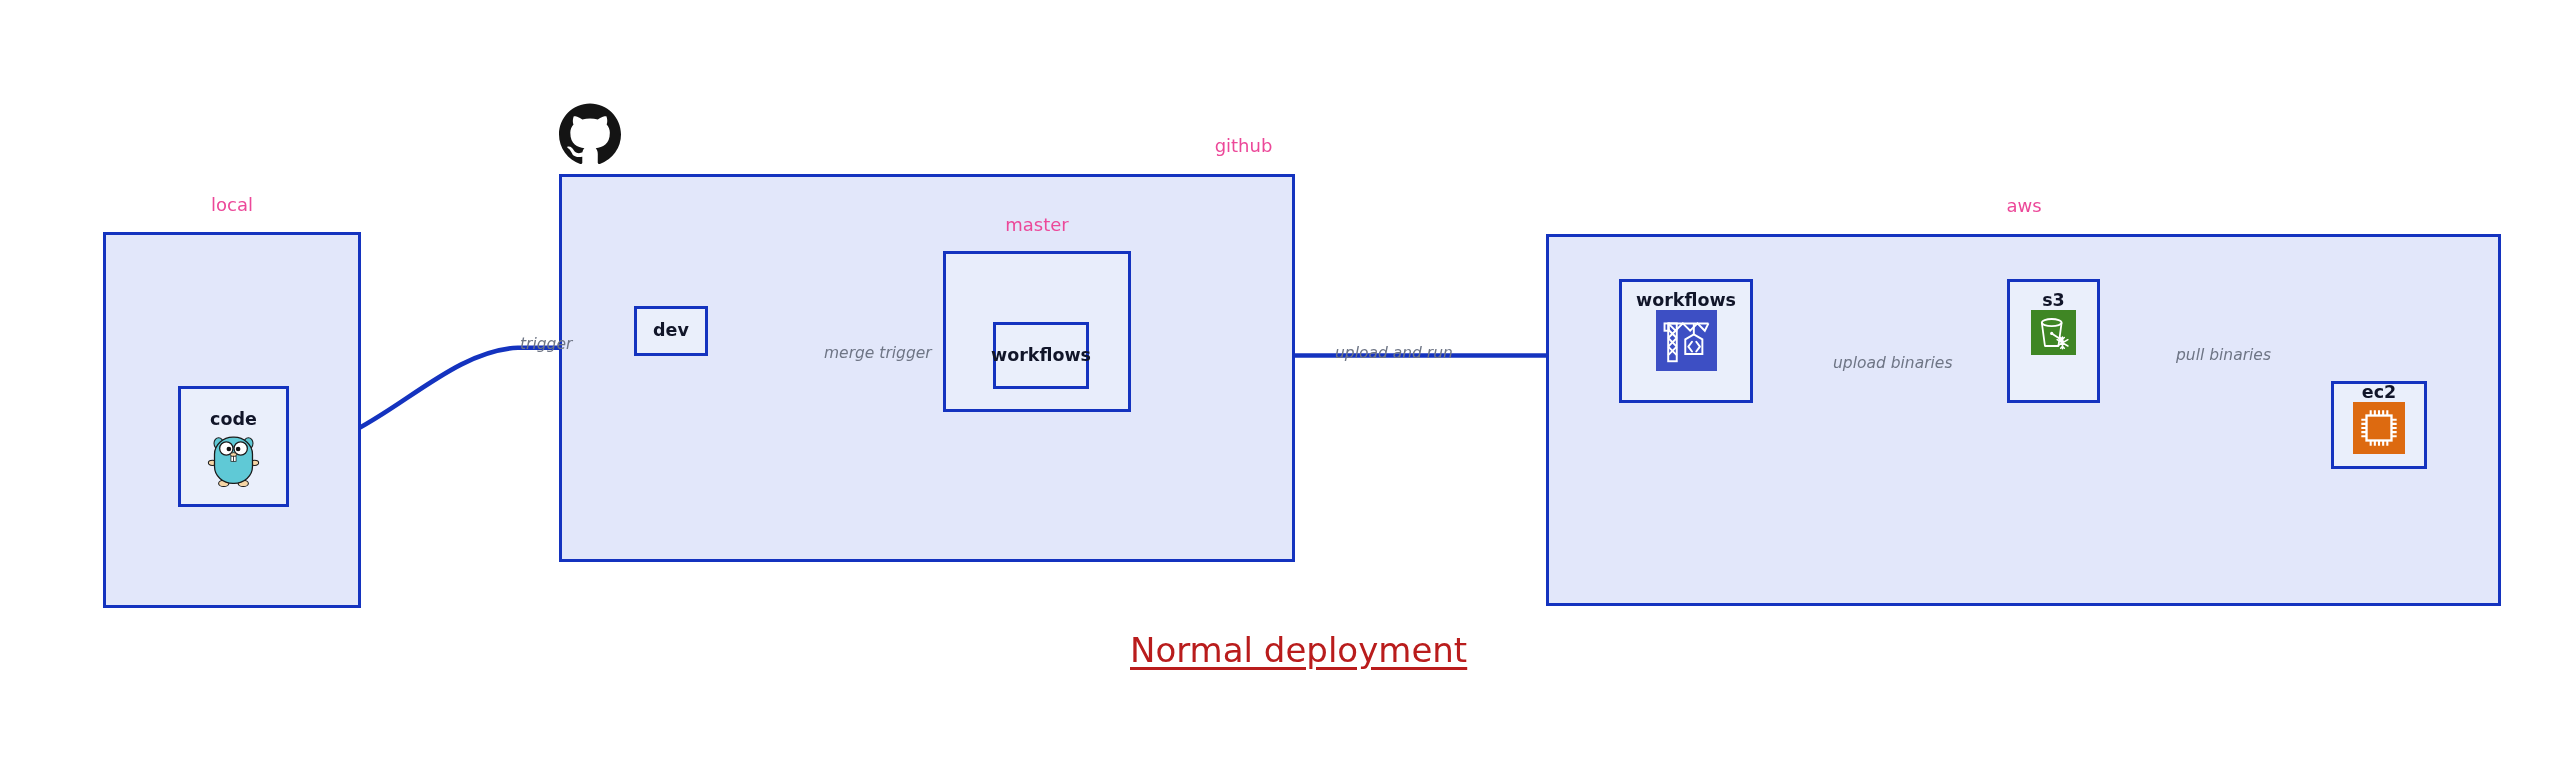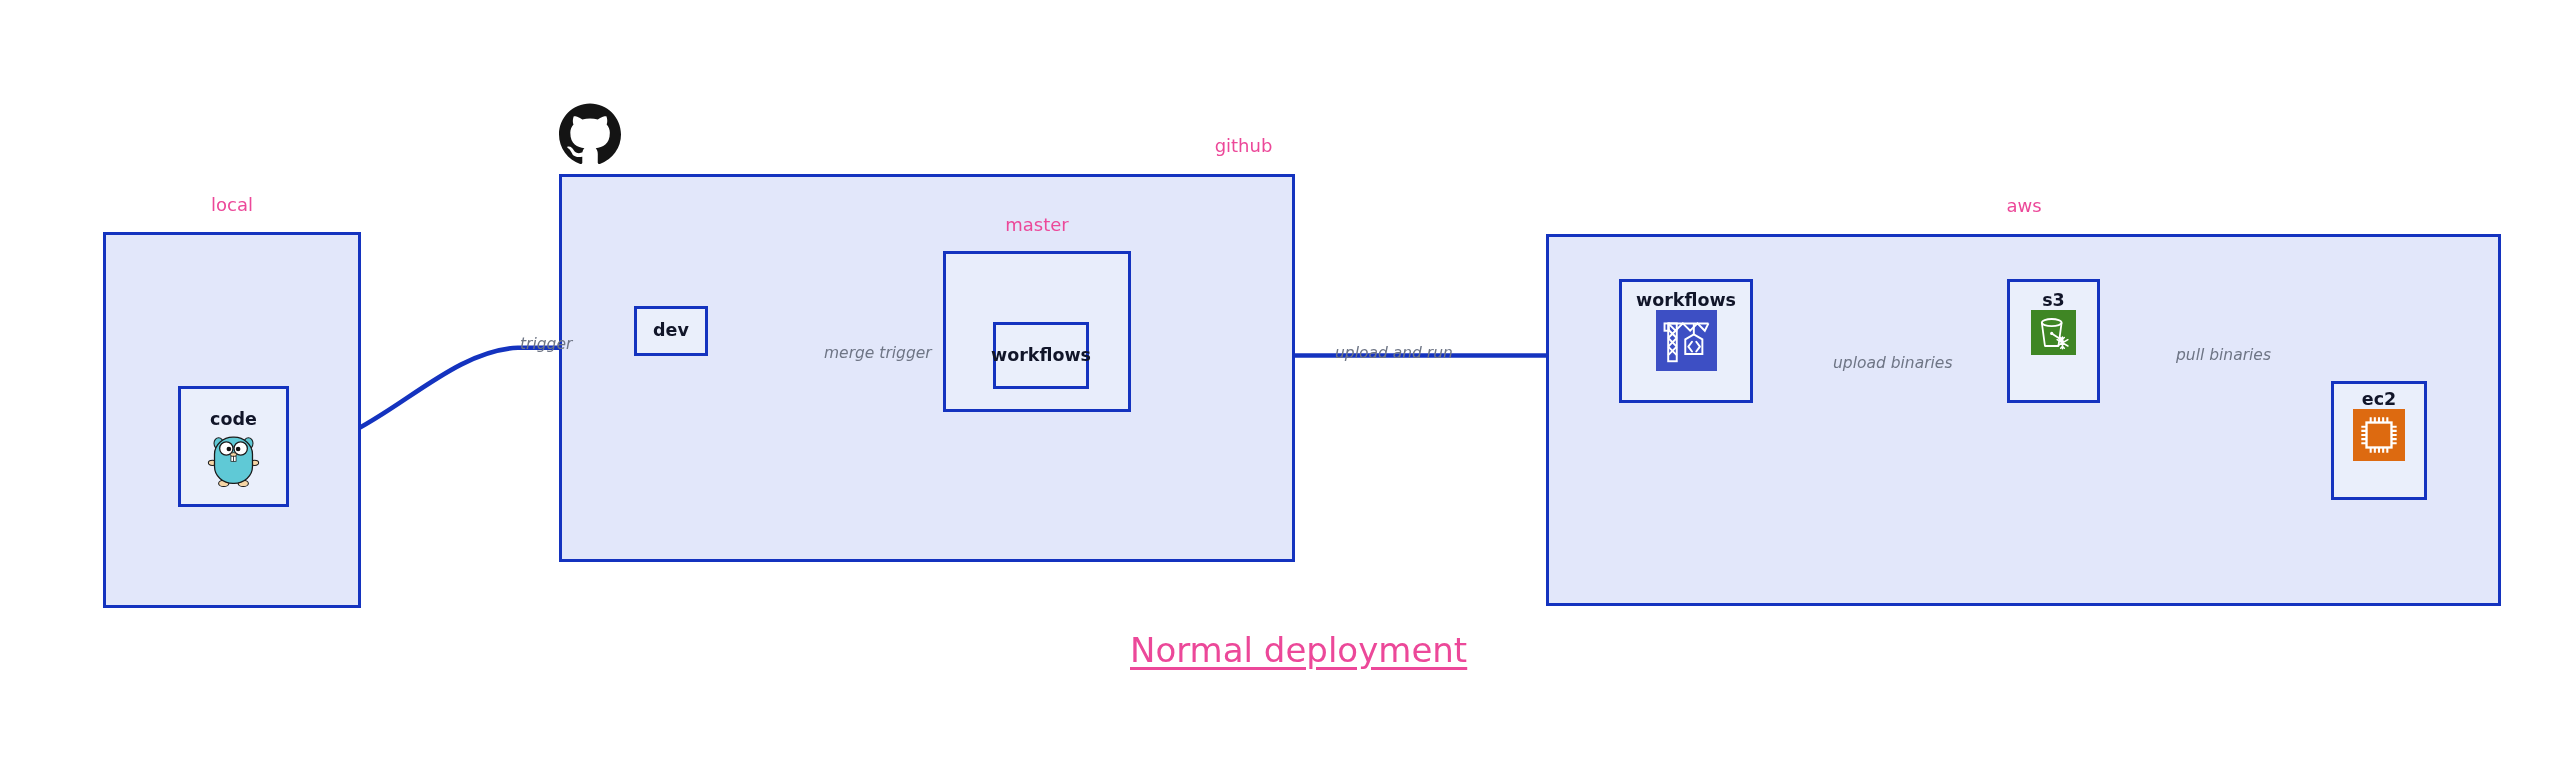--- a/index.html
+++ b/index.html
@@ -109,7 +109,7 @@
 
   #node-builders     { left:1619px; top:279px;  width:134px;  height:124px; padding-top:10.3px; }
   #node-s3           { left:2007px; top:279px;  width:93px;  height:124px; padding-top:10px; }
-  #node-ec2          { left:2331px; top:381px;  width:96px;  height:119px; padding-top:7px; }
+  #node-ec2          { left:2331px; top:381px;  width:96px;  height:88px; padding-top:0; }
 
   #label-commit      { left:520px; top:337px; }
   #label-merge       { left:824px; top:346px; }

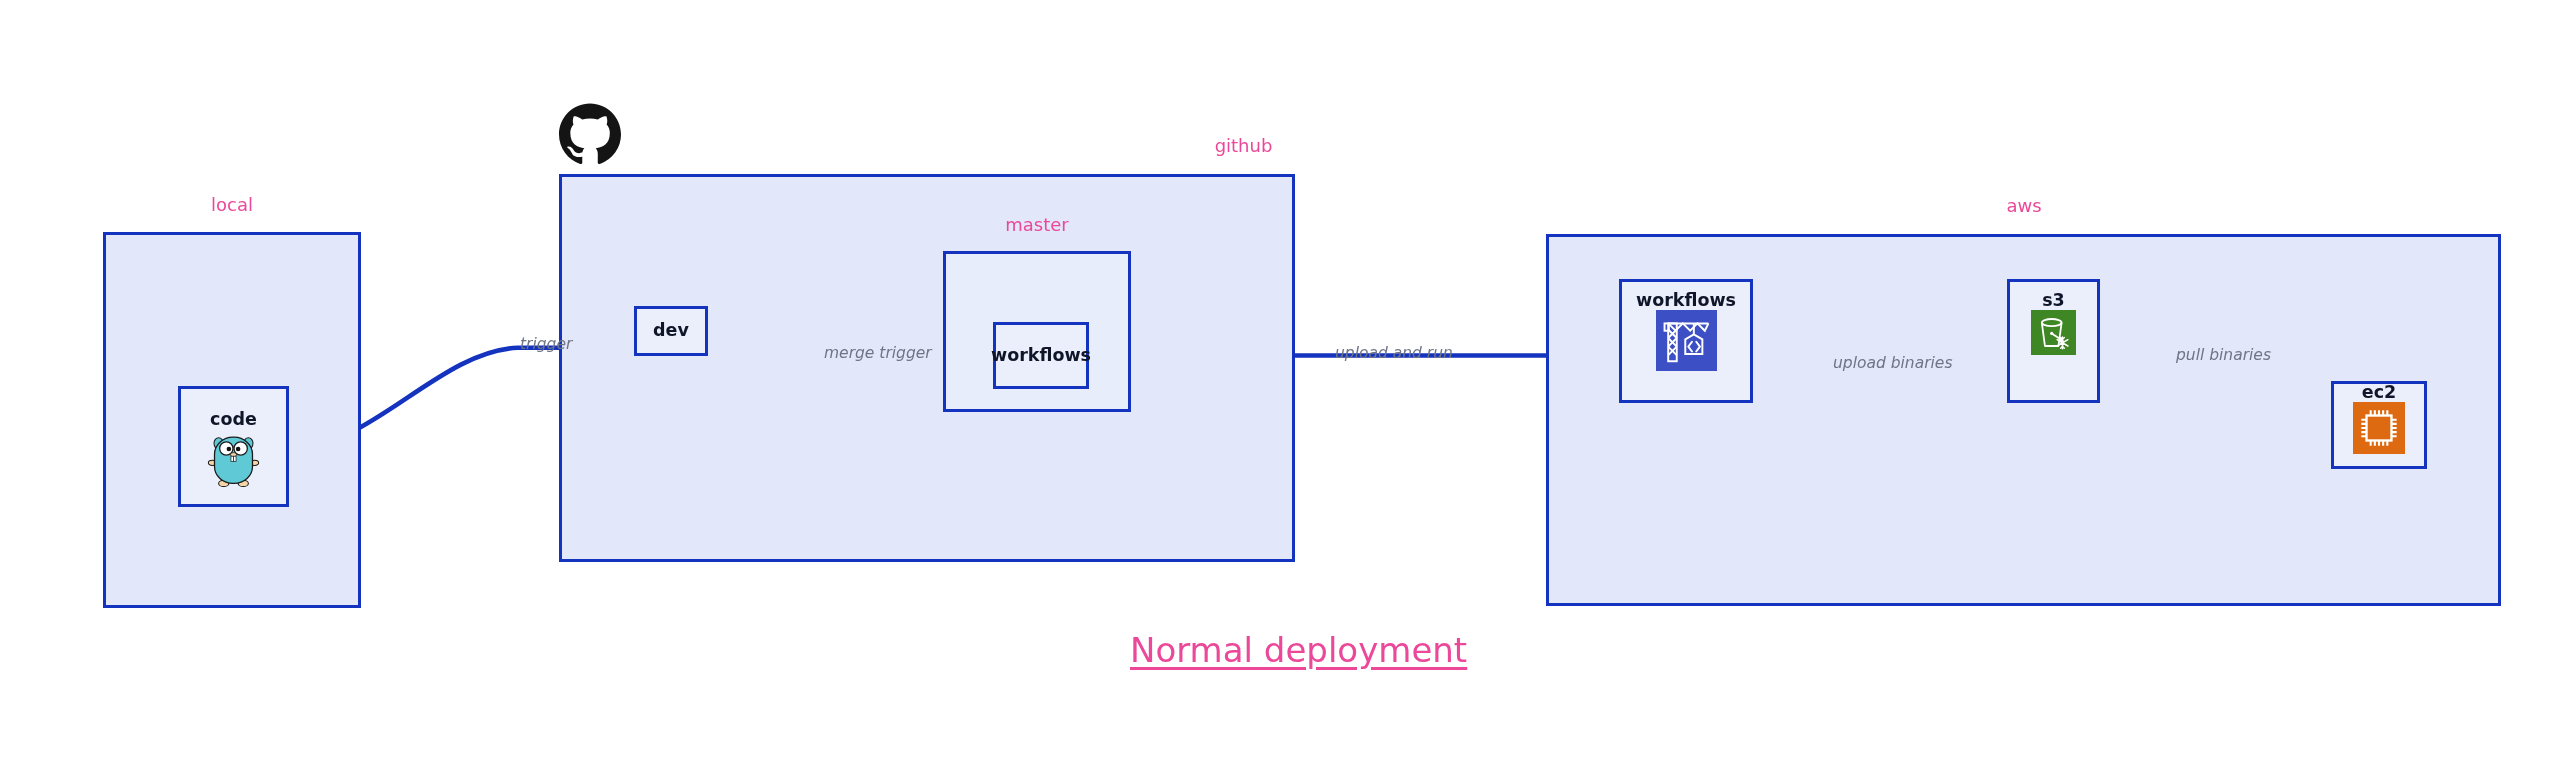--- a/index.html
+++ b/index.html
@@ -81,7 +81,7 @@
   
   #diagram-title {
     position: absolute;
-    color: #ec4899;
+    color: #b91c1c;
     font-size: 34px;
     font-weight: 400;
     text-decoration: underline;

